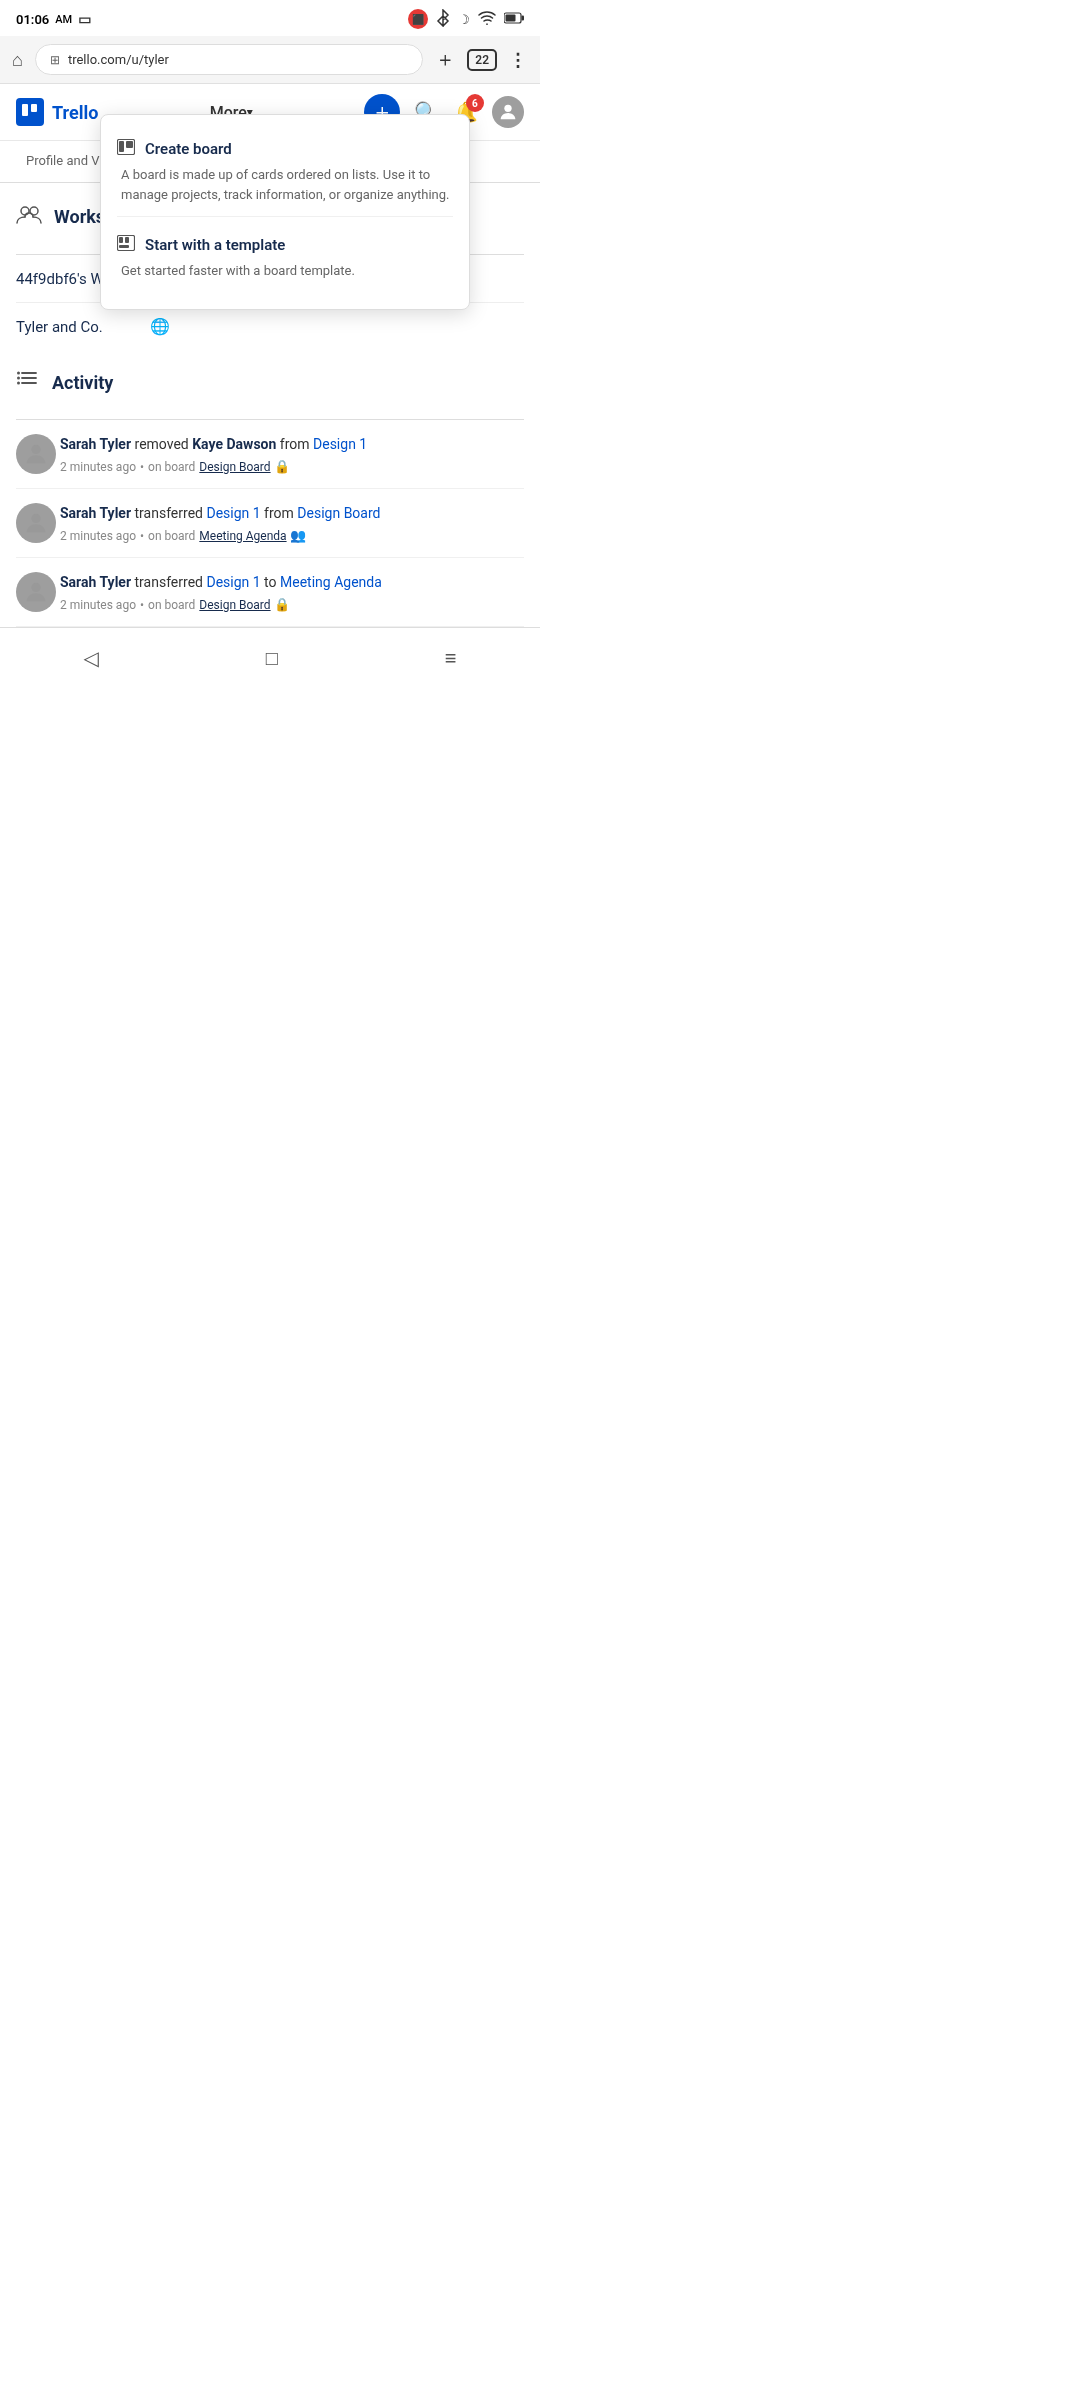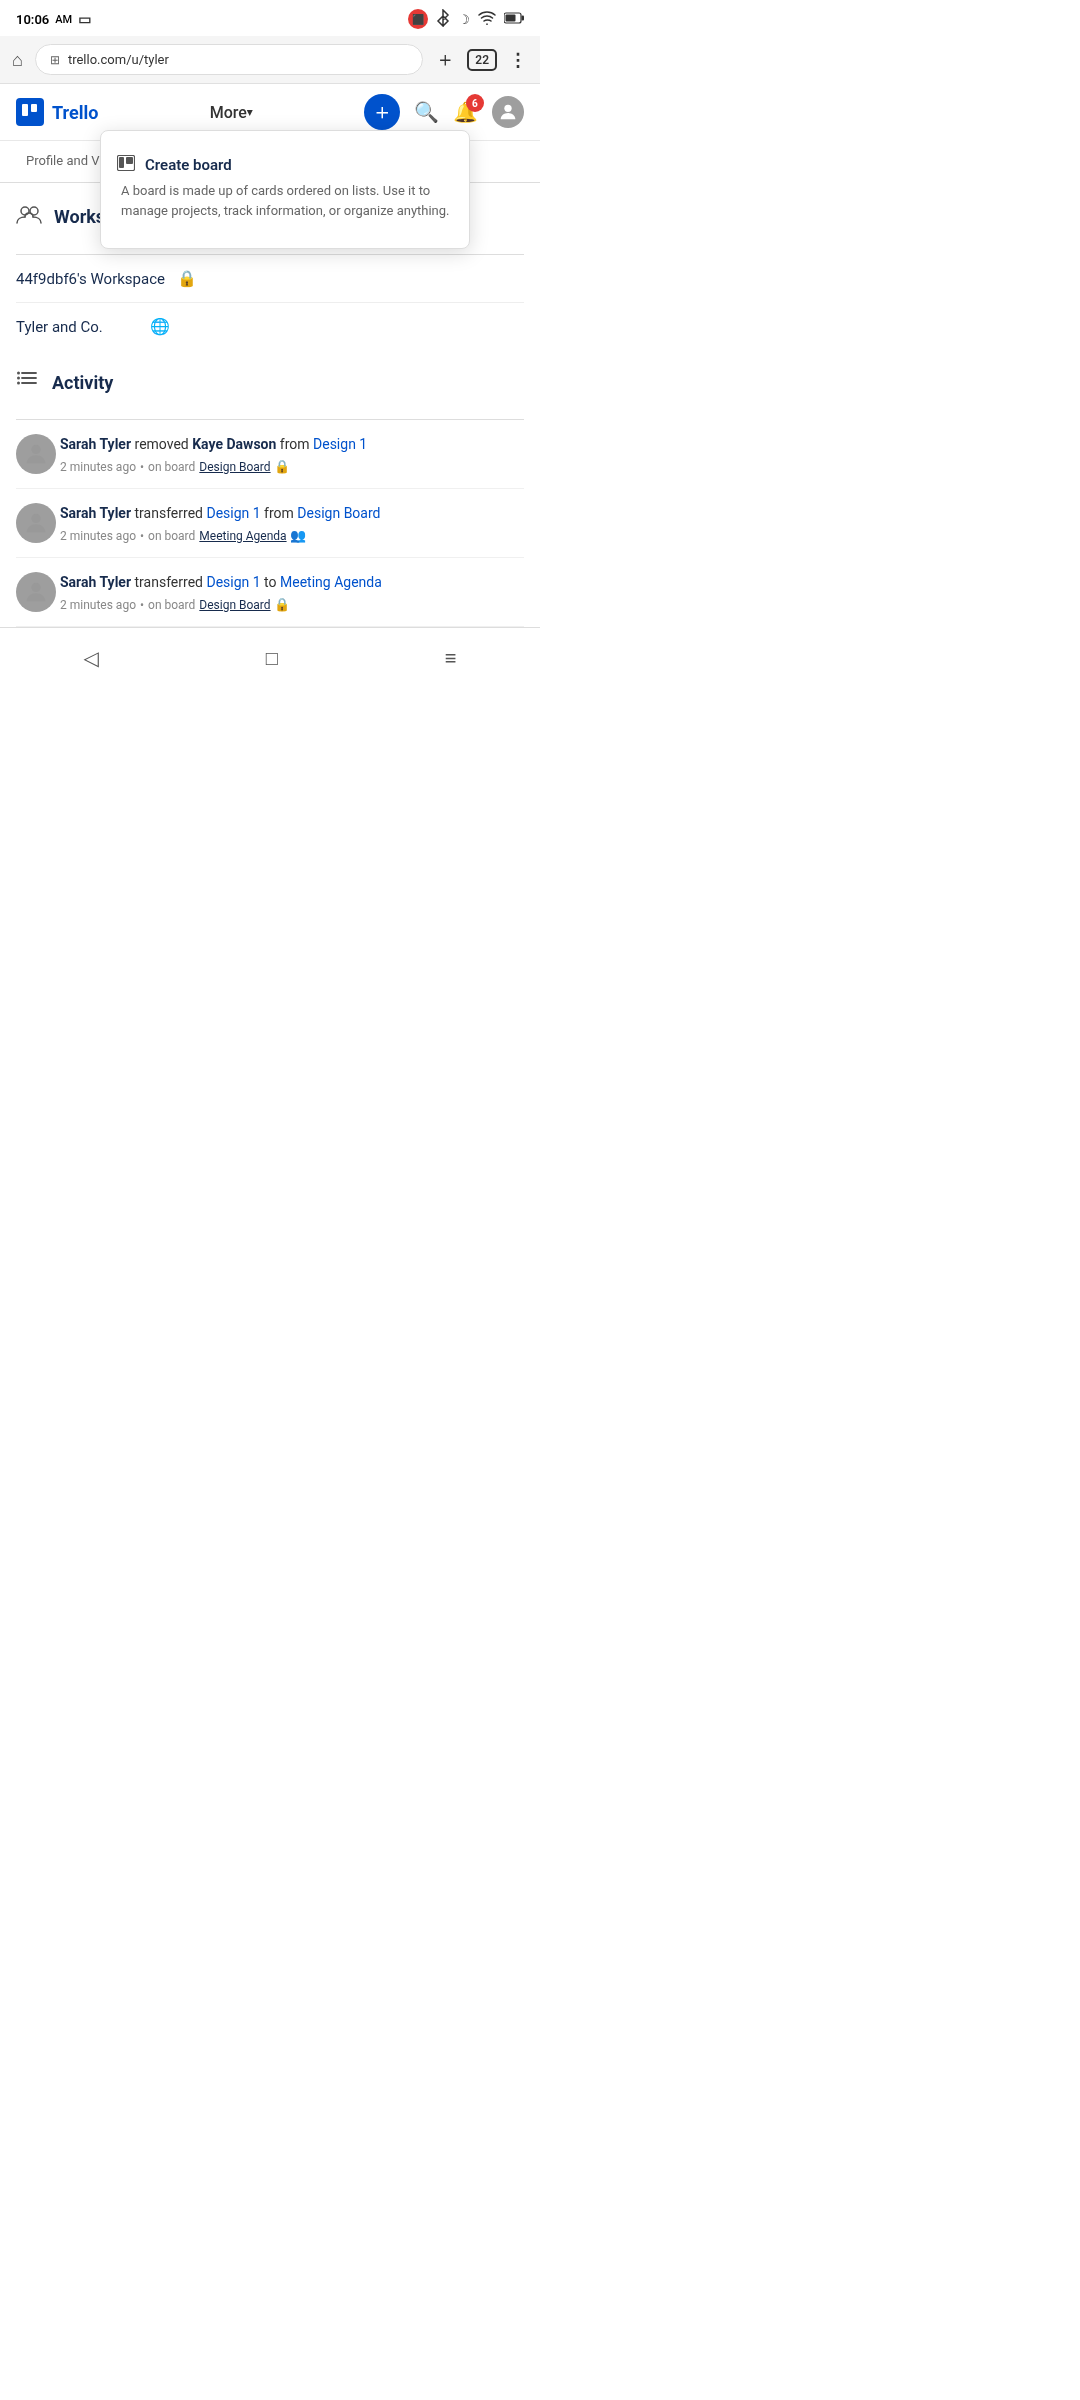--- a/index.html
+++ b/index.html
@@ -361,7 +361,7 @@
 
 <div class="status-bar">
   <div class="status-time">
-    <span>10:06</span>
+    <span>01:06</span>
     <span class="ampm">AM</span>
     <span style="font-size:14px; color:#333;">▭</span>
   </div>

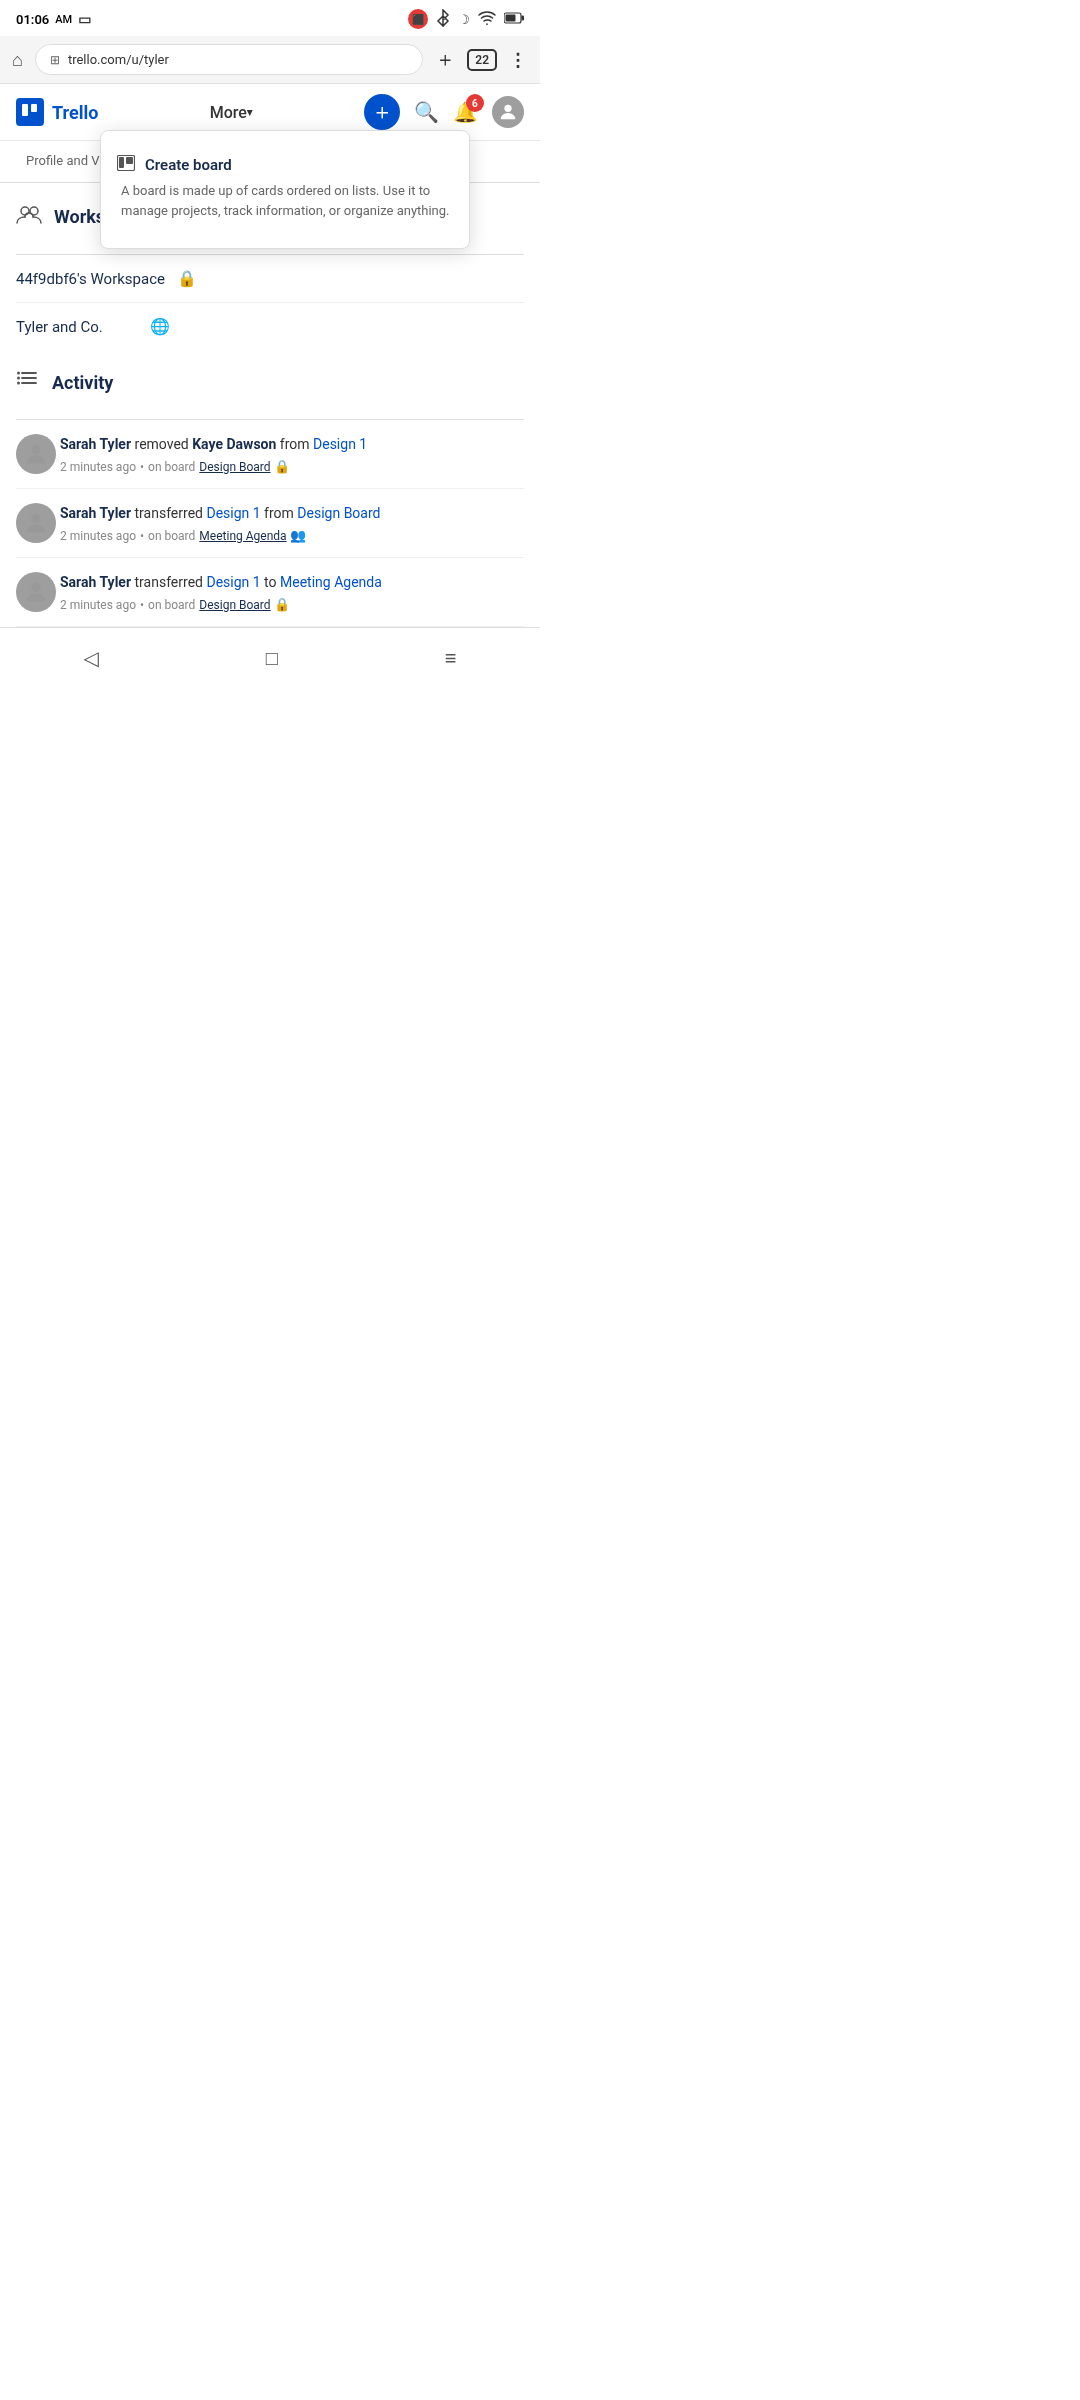--- a/index.html
+++ b/index.html
@@ -187,7 +187,7 @@
     
     .dropdown-overlay {
       position: absolute;
-      top: 130px;
+      top: 114px;
       left: 100px;
       right: 0;
       background: #fff;

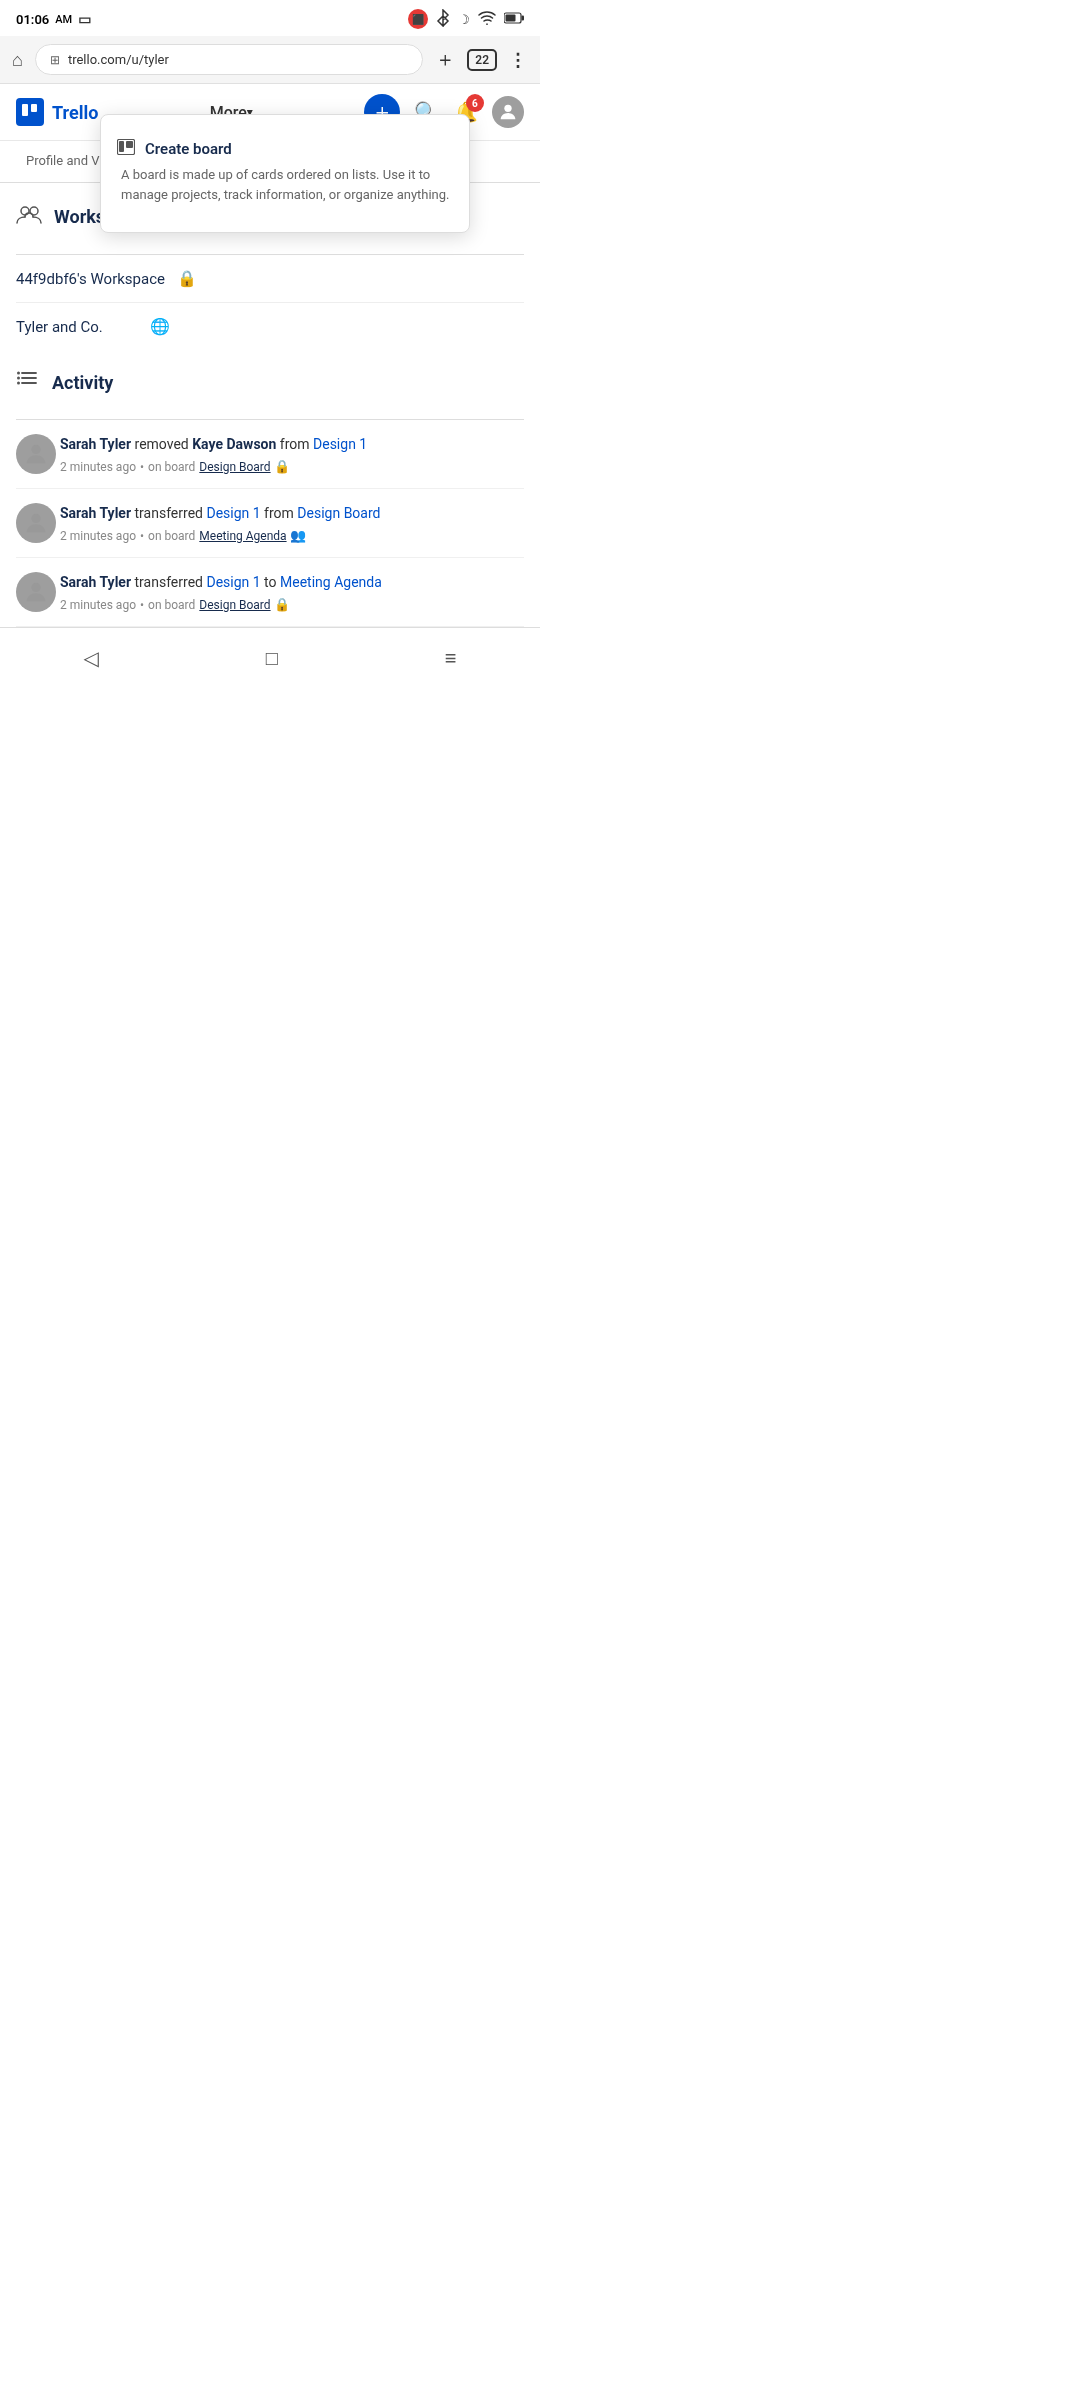--- a/index.html
+++ b/index.html
@@ -444,6 +444,20 @@
       <span class="dropdown-item-title">Create board</span>
     </div>
     <div class="dropdown-item-desc">A board is made up of cards ordered on lists. Use it to manage projects, track information, or organize anything.</div>
+  </div>
+  <div class="dropdown-item">
+    <div class="dropdown-item-header">
+      <span class="dropdown-item-icon">
+        <svg width="18" height="16" viewBox="0 0 18 16" fill="none">
+          <rect x="0.5" y="0.5" width="17" height="15" rx="1.5" stroke="#555" stroke-width="1.2"></rect>
+          <rect x="2" y="2" width="4" height="6" rx="1" fill="#555"></rect>
+          <rect x="8" y="2" width="4" height="6" rx="1" fill="#555"></rect>
+          <rect x="2" y="10" width="10" height="3" rx="1" fill="#555"></rect>
+        </svg>
+      </span>
+      <span class="dropdown-item-title">Start with a template</span>
+    </div>
+    <div class="dropdown-item-desc">Get started faster with a board template.</div>
   </div>
 </div>
 

